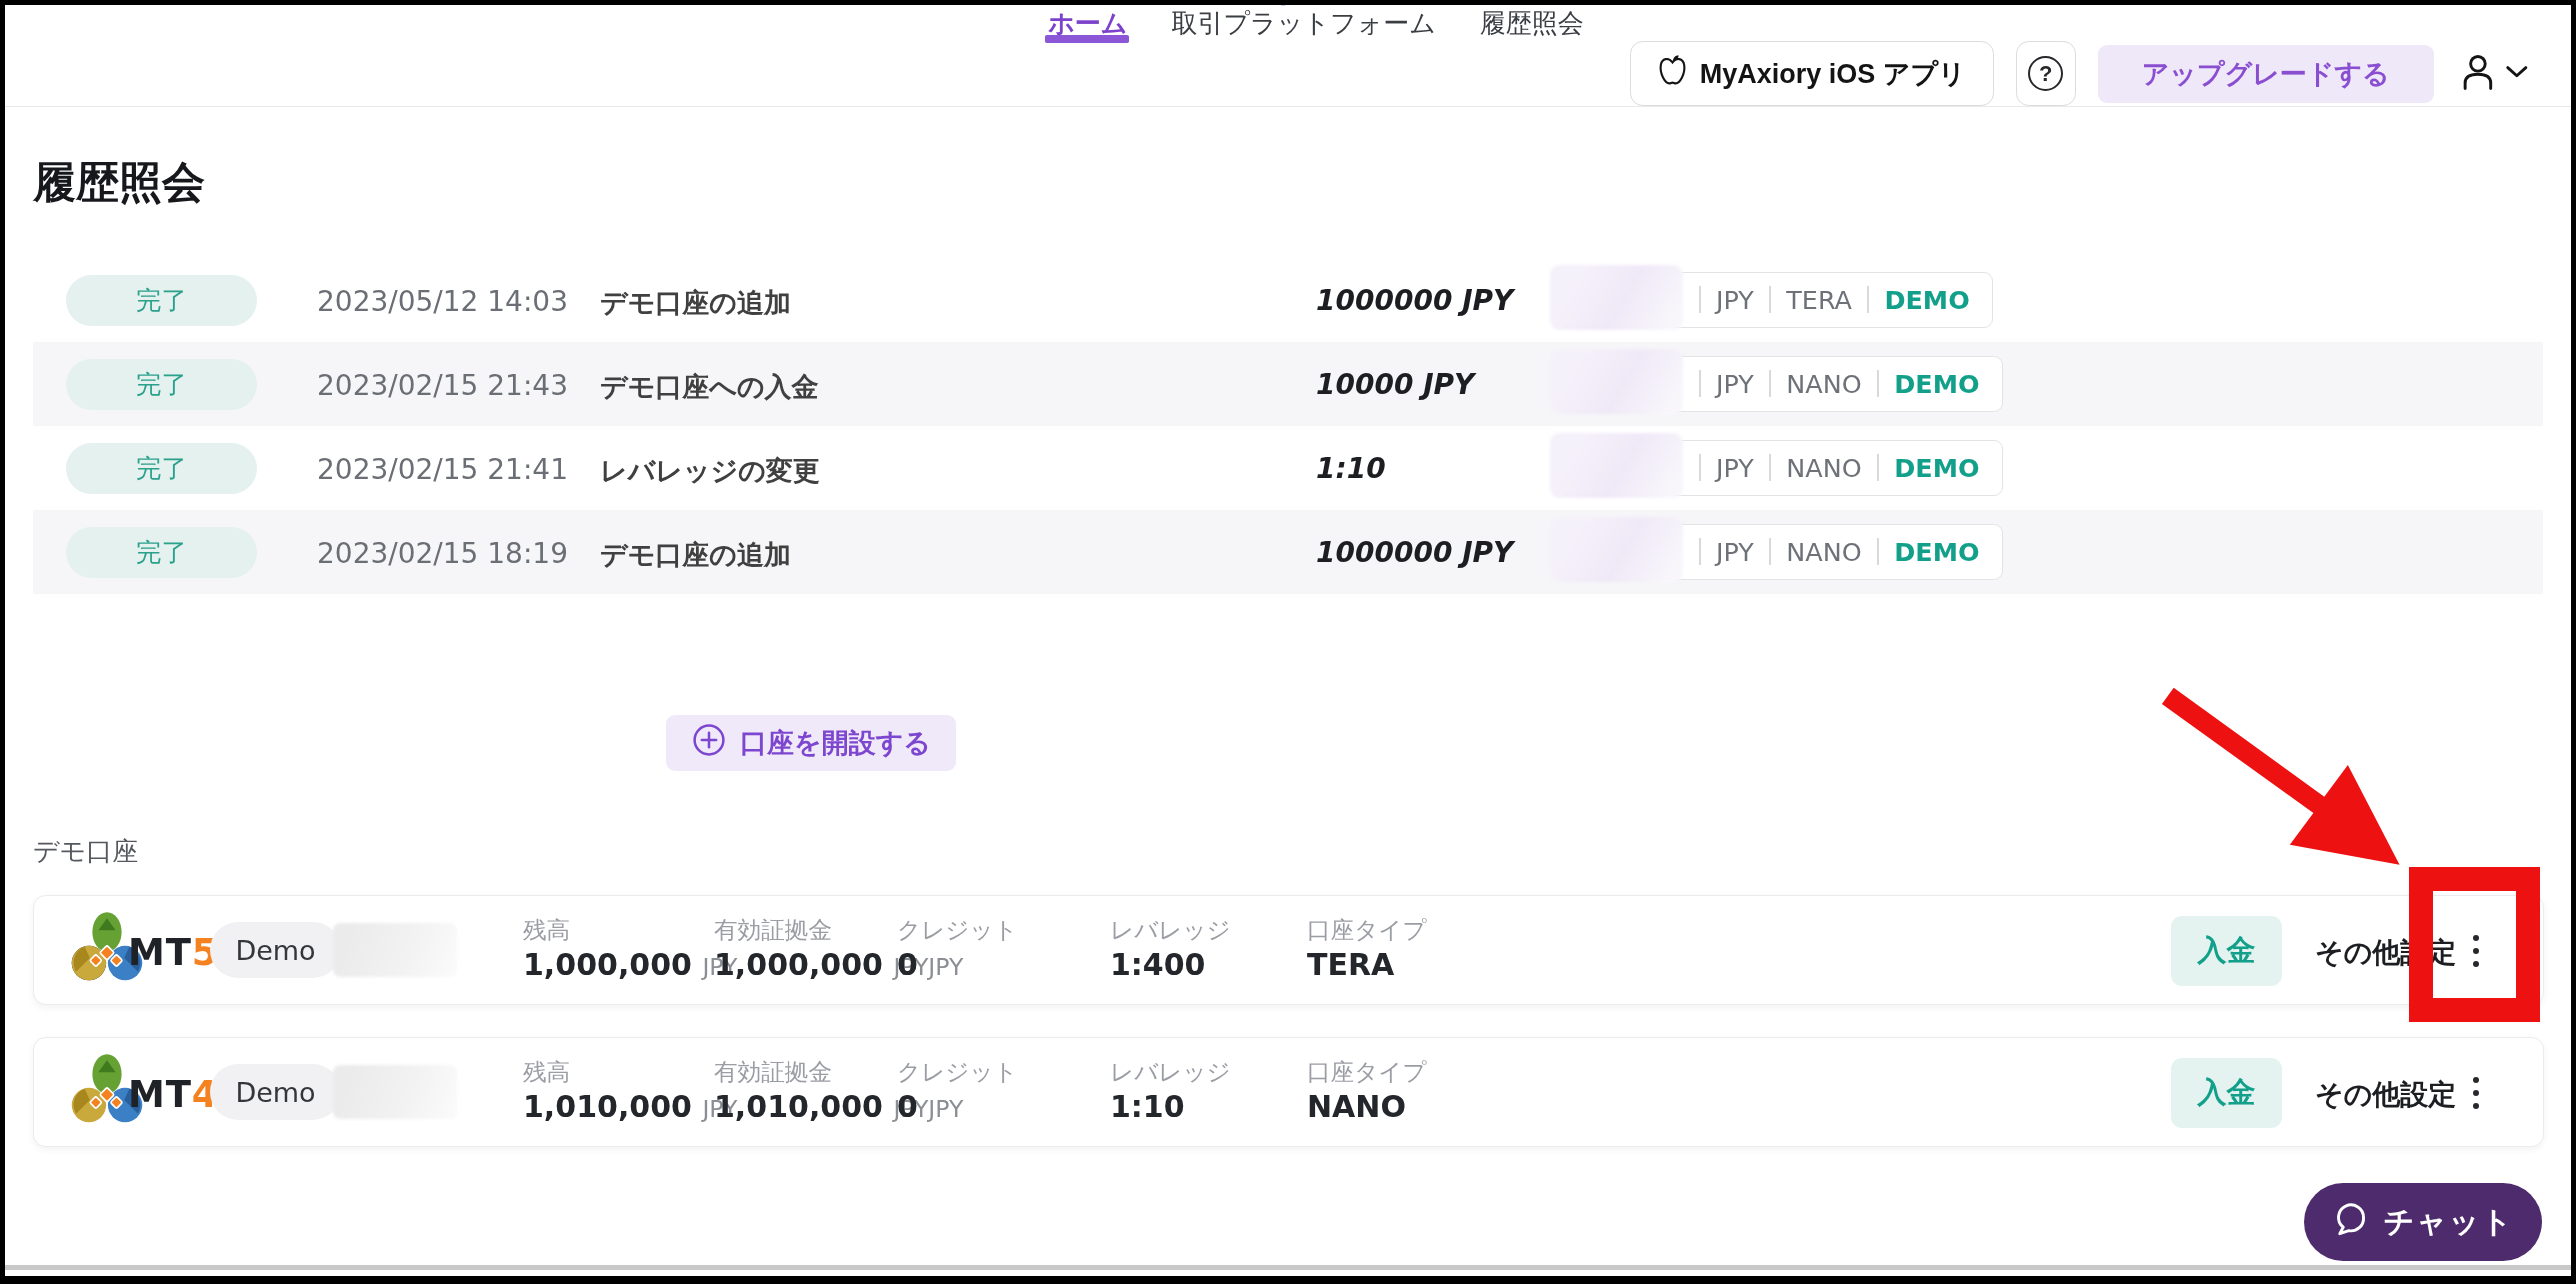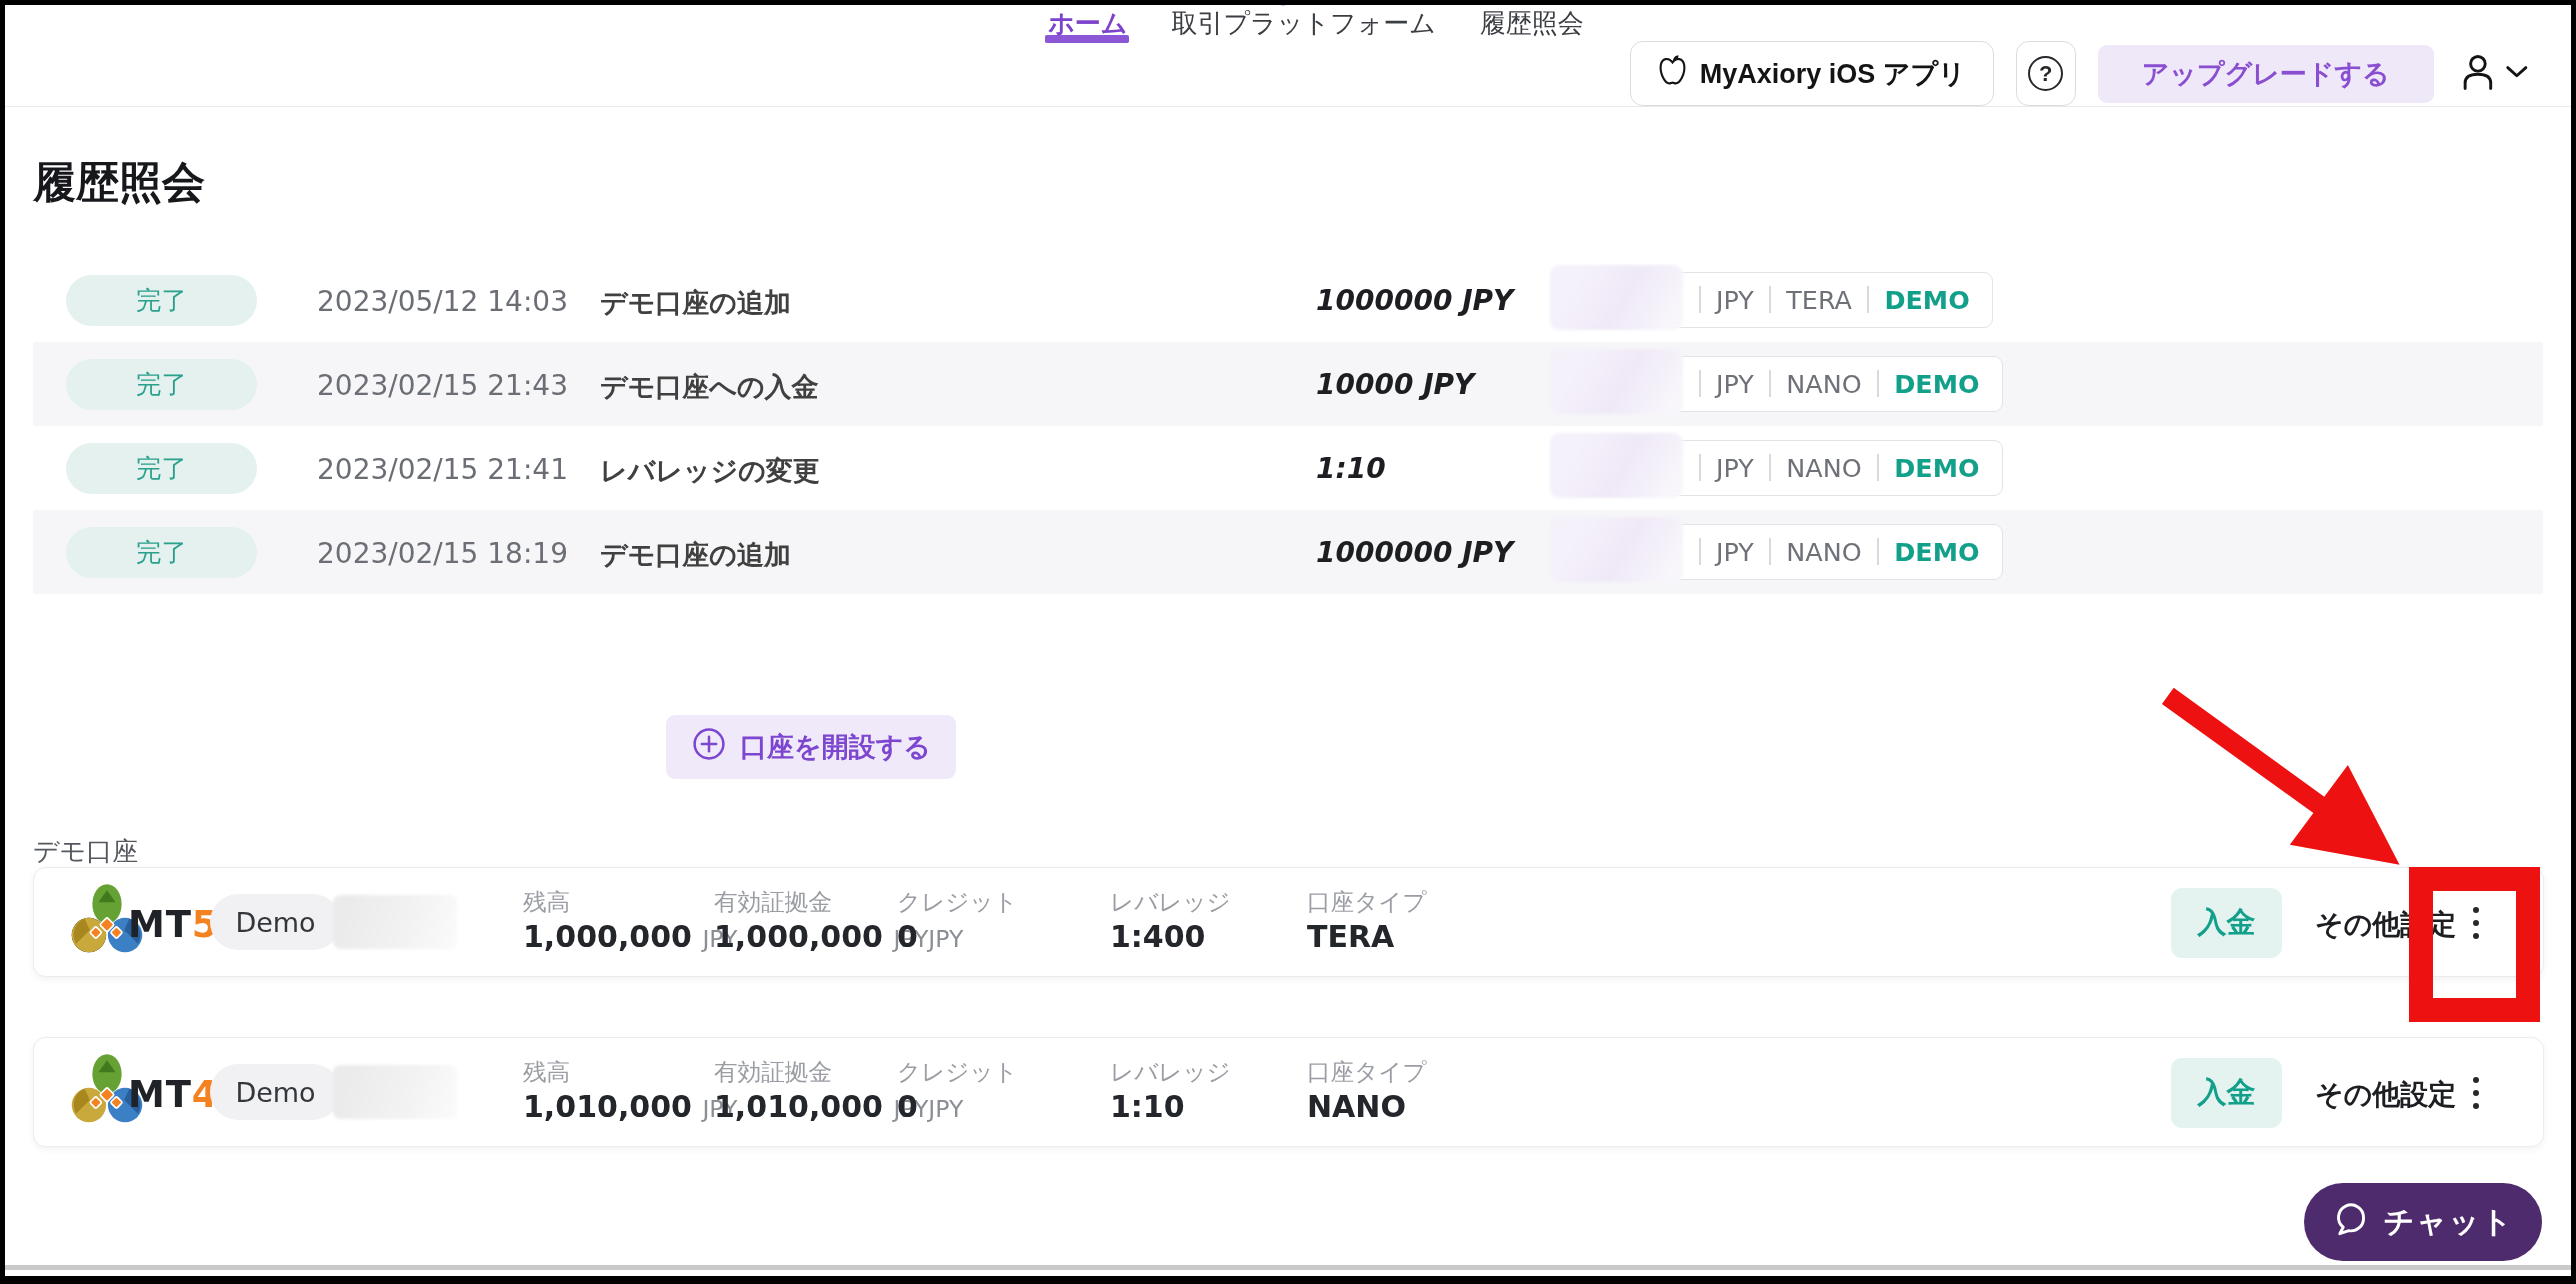--- a/index.html
+++ b/index.html
@@ -54,7 +54,7 @@
 
   
   .accounts-heading { position:absolute; left:33px; top:713px; font-size:43px; font-weight:800; color:#16181c; z-index:5; }
-  .btn-open { position:absolute; left:666px; top:715px; height:64px; padding:0 25.4px; border:none; border-radius:9px;
+  .btn-open { position:absolute; left:666px; top:715px; height:56px; padding:0 25.4px; border:none; border-radius:9px;
     background:#f0e9fa; color:#7d46cf; font-size:27px; font-weight:700; display:flex; align-items:center; gap:12.7px; cursor:pointer; z-index:5; }
   .group-label { position:absolute; left:33px; top:834px; font-size:26px; color:#55585e; z-index:5; }
   .acct-card { position:absolute; left:33px; width:2511px; height:110px; background:#fff;

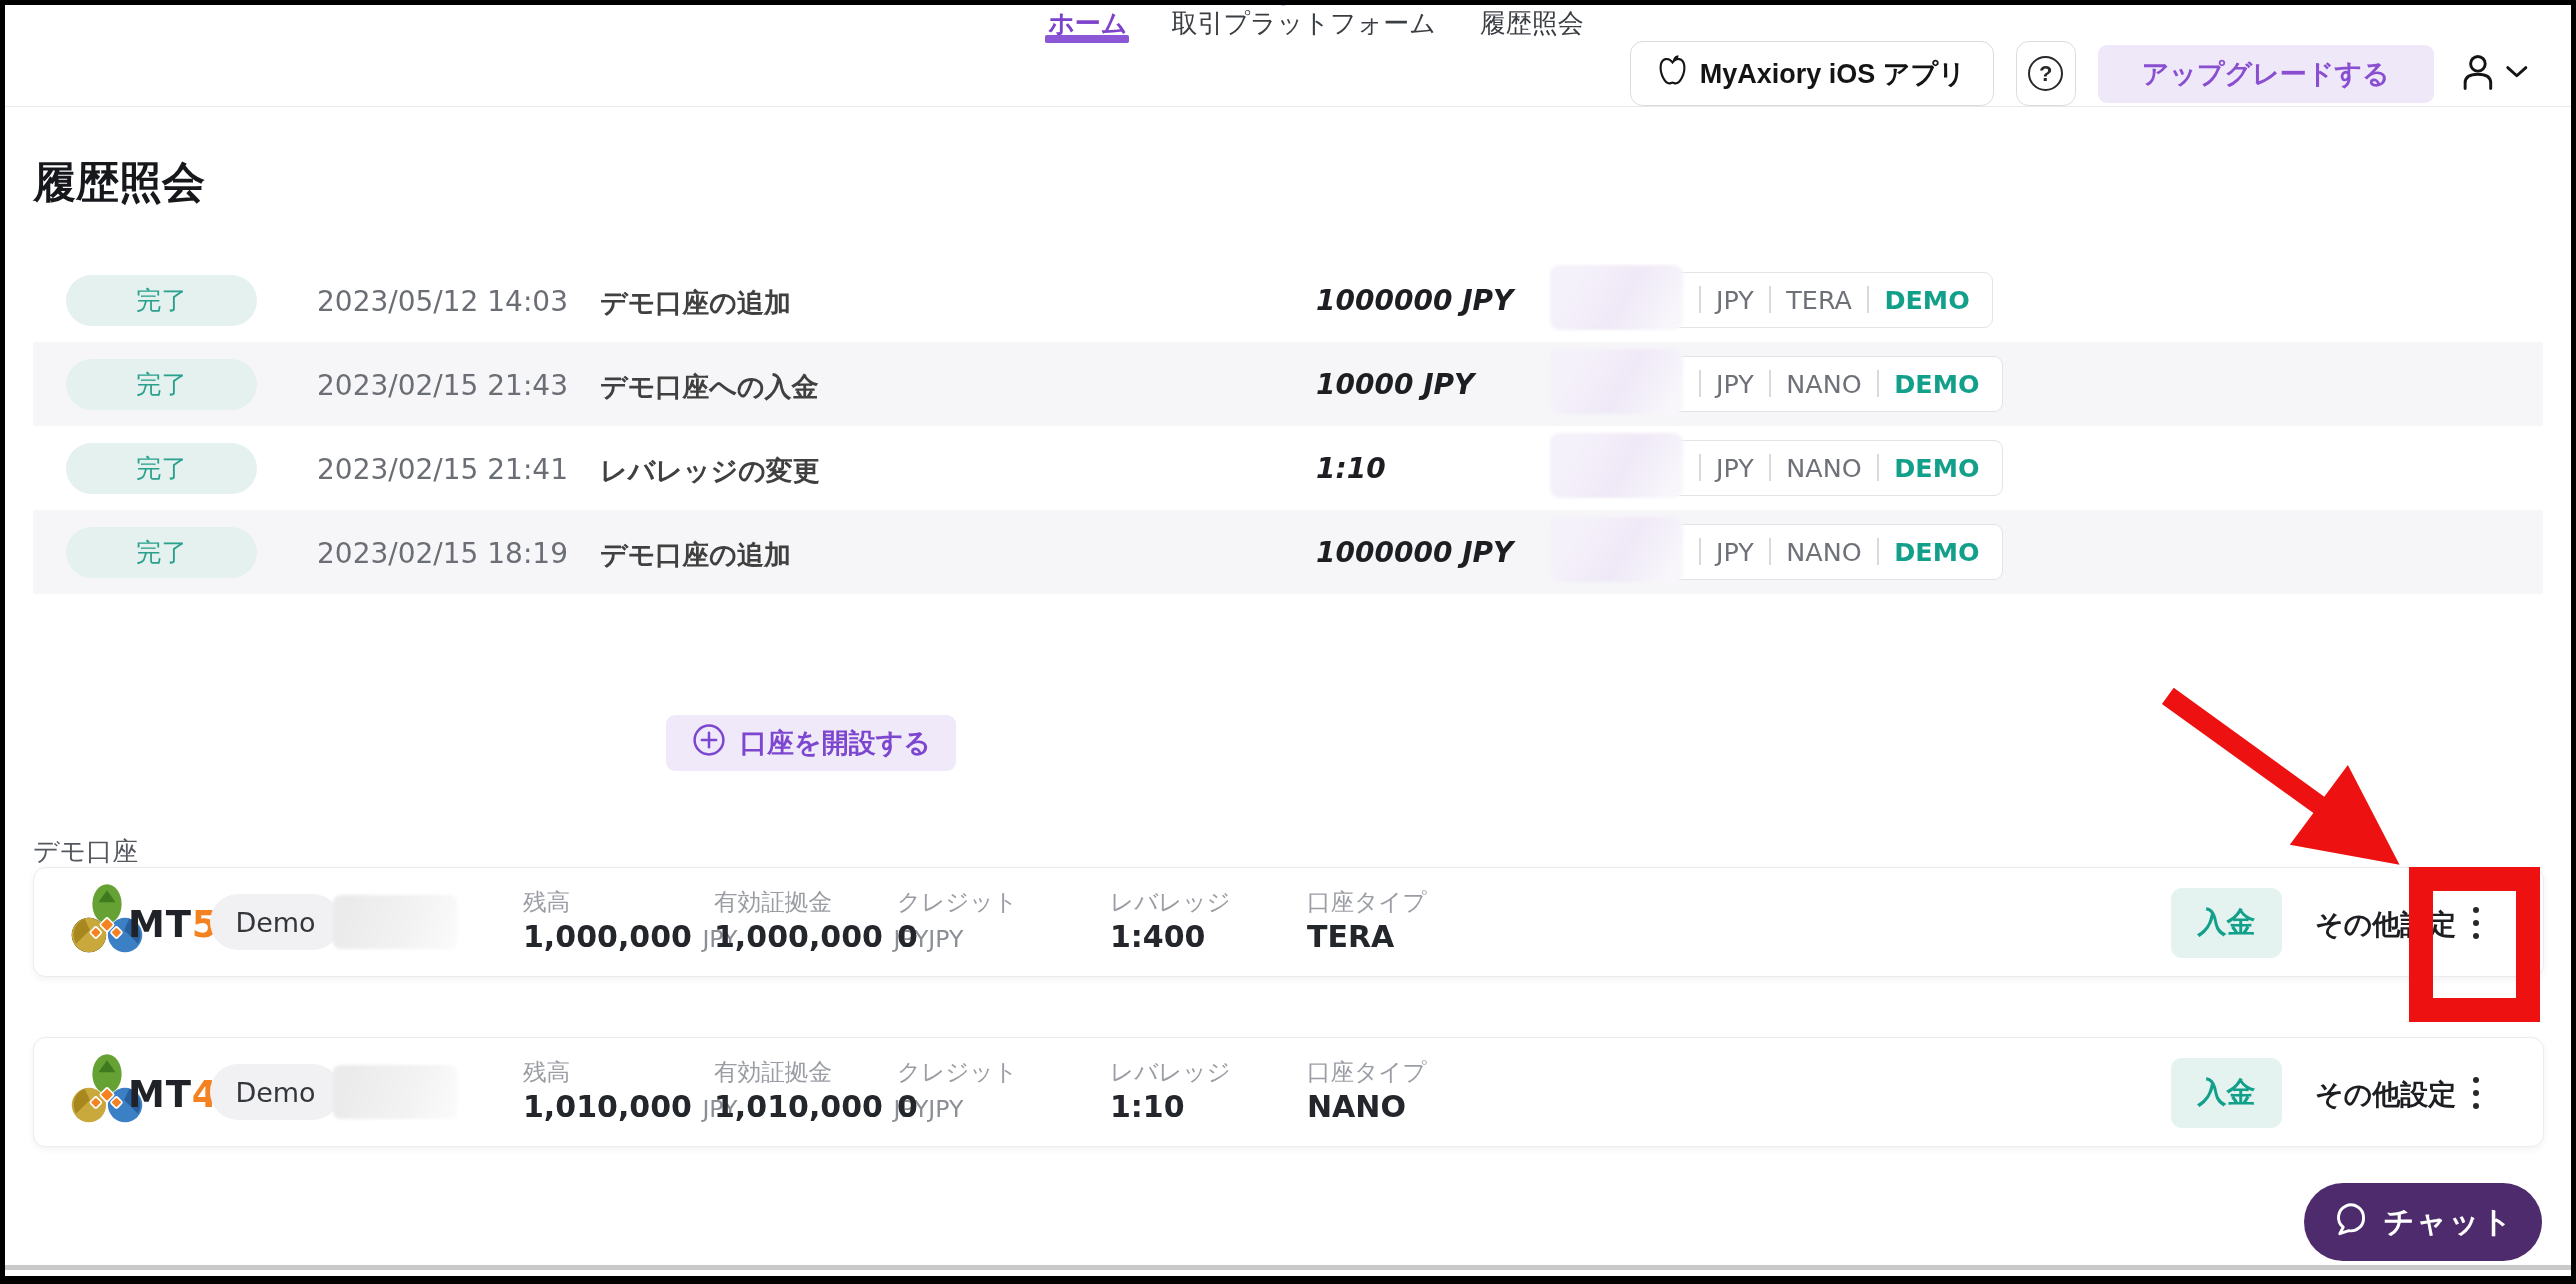--- a/index.html
+++ b/index.html
@@ -59,7 +59,7 @@
   .group-label { position:absolute; left:33px; top:834px; font-size:26px; color:#55585e; z-index:5; }
   .acct-card { position:absolute; left:33px; width:2511px; height:110px; background:#fff;
     border:0.9px solid #ececef; border-radius:12.7px; box-shadow:0 2.7px 7.3px rgba(20,20,40,.05); z-index:5; }
-  .acct-card.first { top:867px; }
+  .acct-card.first { top:895px; }
   .acct-card.second { top:1037px; }
   .mt-logo { position:absolute; left:30px; top:11.8px; }
   .mt-name { position:absolute; left:94px; top:35px; font-size:37px; font-weight:700; color:#1f2226; letter-spacing:0.9px; }

